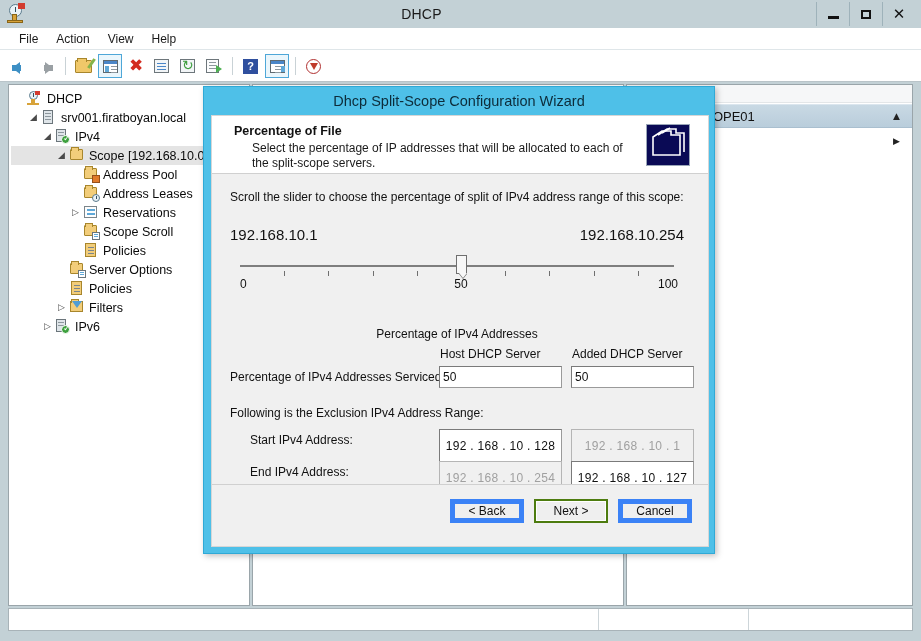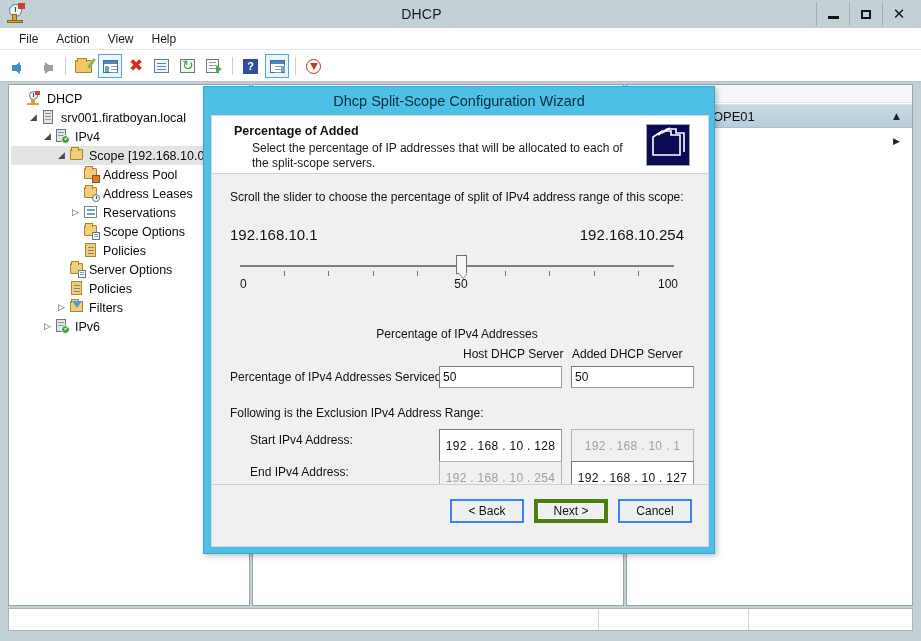--- a/index.html
+++ b/index.html
@@ -690,7 +690,7 @@
     <div class="dlg-body">
 
       <div class="dlg-header">
-        <div class="dlg-h-title">Percentage of Added</div>
+        <div class="dlg-h-title">Percentage of File</div>
         <div class="dlg-h-sub">Select the percentage of IP addresses that will be allocated to each of the split-scope servers.</div>
         <div class="dlg-h-icon">
           <svg width="42" height="40" viewBox="0 0 42 40">

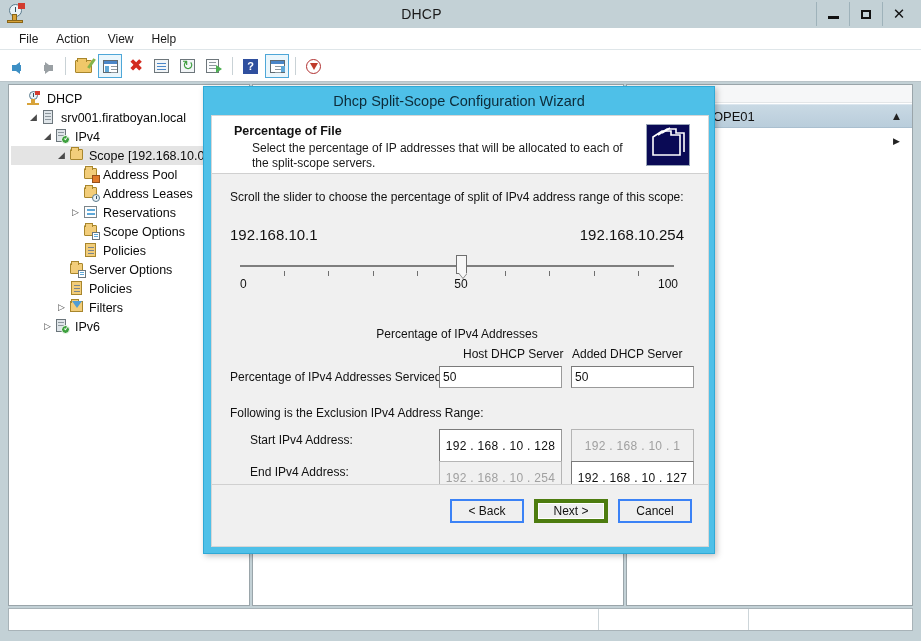--- a/index.html
+++ b/index.html
@@ -620,7 +620,7 @@
               <i class="fo"></i>
               <i class="ov ov-grid"></i>
             </span>
-            <span class="tree-label">Scope Options</span>
+            <span class="tree-label">Scope Scroll</span>
           </div>
           <div class="tree-row" style="padding-left: 58px;">
             <span class="tw"></span>

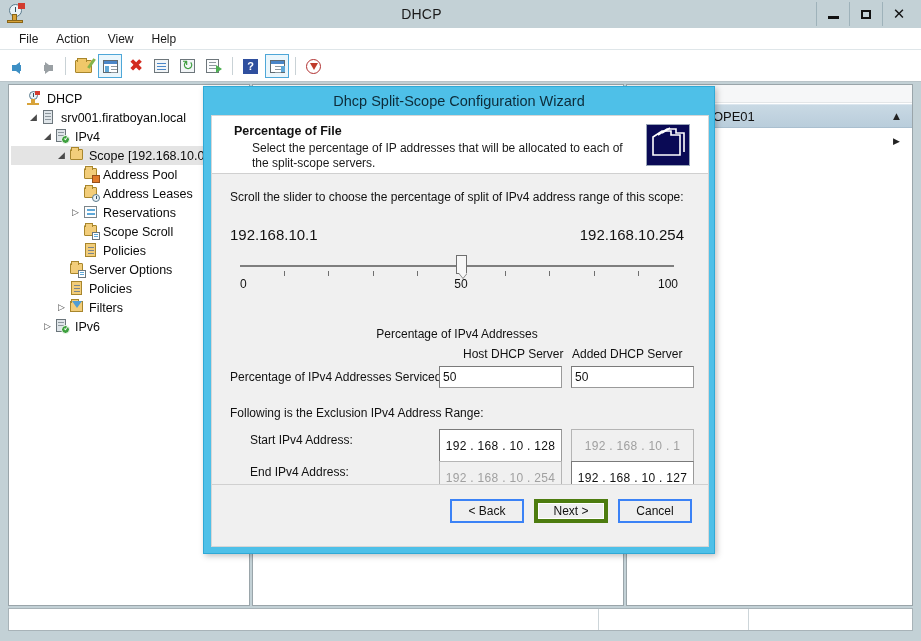--- a/index.html
+++ b/index.html
@@ -422,7 +422,7 @@
     position: relative; height: 18px; margin-top: 6px;
     font-size: 12px; color: #111;
   }
-  .col-h1 { position: absolute; left: 210px; margin-left: 23px; }
+  .col-h1 { position: absolute; left: 210px; }
   .col-h2 { position: absolute; left: 342px; }
 
   .row-pct { position: relative; height: 24px; margin-top: 1px; }

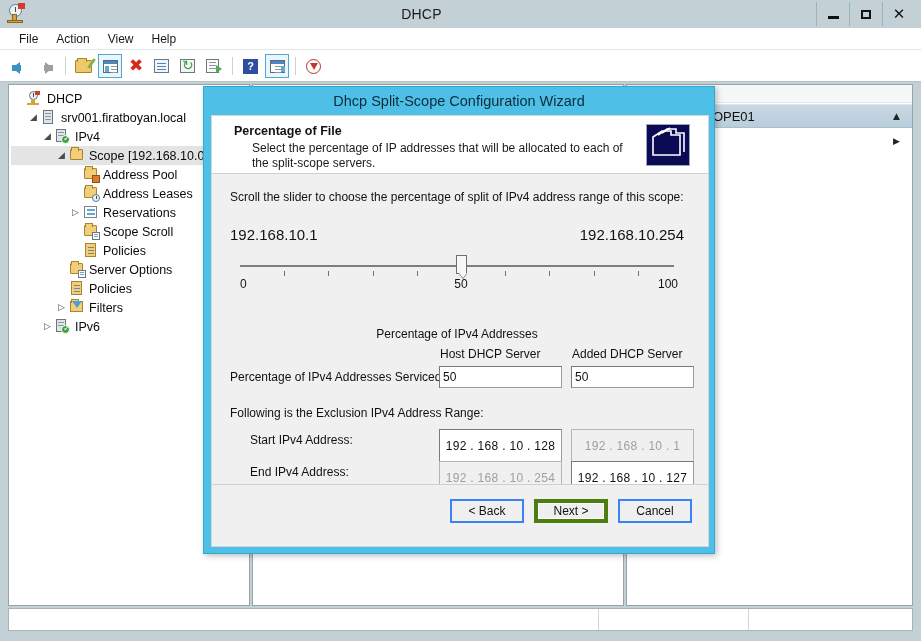--- a/index.html
+++ b/index.html
@@ -471,7 +471,7 @@
   .btn {
     width: 74px; height: 24px;
     background: #efefef;
-    border: 2px solid #3b82f6;
+    border: 5px solid #3b82f6;
     font-size: 12px; color: #111;
     display: flex; align-items: center; justify-content: center;
   }

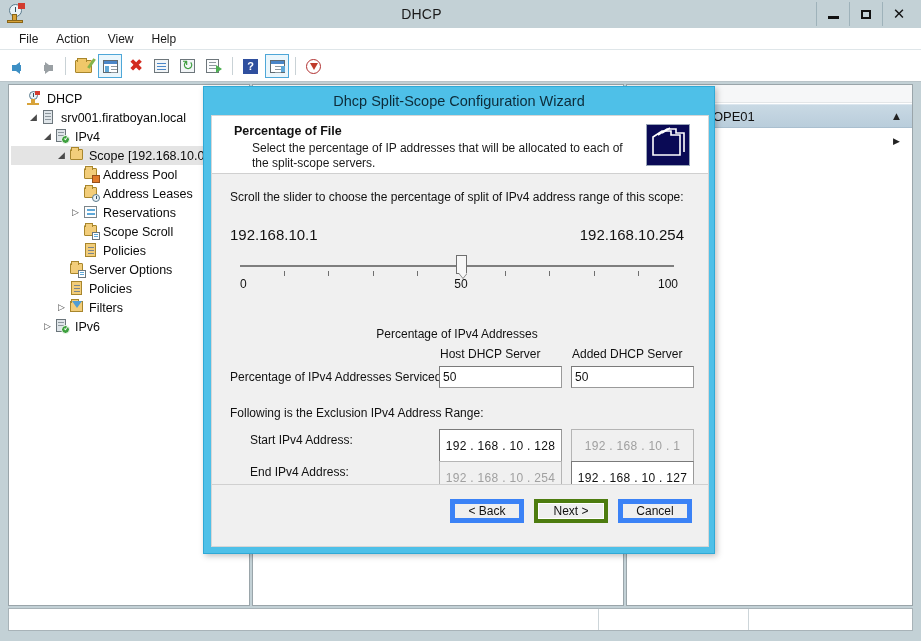--- a/index.html
+++ b/index.html
@@ -475,7 +475,7 @@
     font-size: 12px; color: #111;
     display: flex; align-items: center; justify-content: center;
   }
-  .btn.default { border: 4px solid #4d7c0f; box-shadow: inset 0 0 0 1px #ffffff; }
+  .btn.default { border: 2px solid #4d7c0f; box-shadow: inset 0 0 0 1px #ffffff; }
 </style>
 </head>
 <body>

